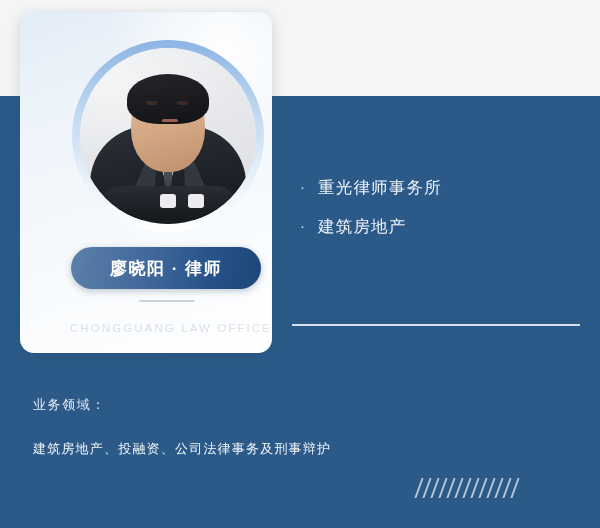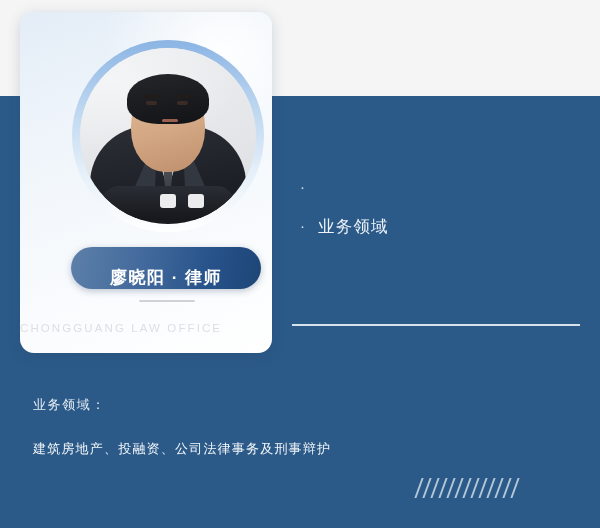--- a/index.html
+++ b/index.html
@@ -238,6 +238,7 @@
 
   <div class="info-row">
     <span class="info-bullet">·</span>
+    <span class="info-text">重光律师事务所</span>
   </div>
 
   <div class="info-row">

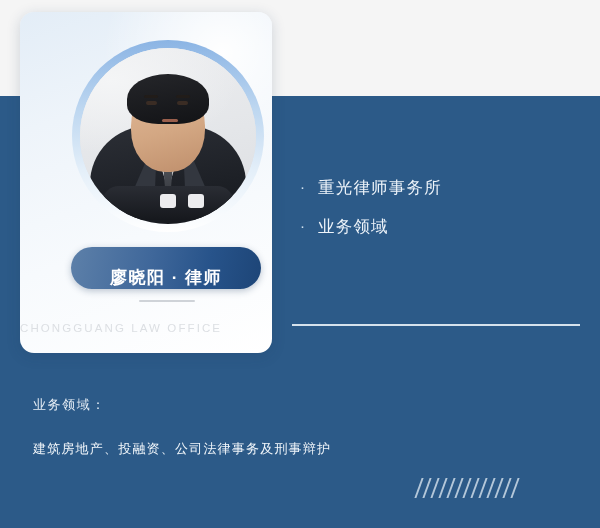--- a/index.html
+++ b/index.html
@@ -243,7 +243,7 @@
 
   <div class="info-row">
     <span class="info-bullet">·</span>
-    <span class="info-text">业务领域</span>
+    <span class="info-text">建筑房地产</span>
   </div>
 
 </div>

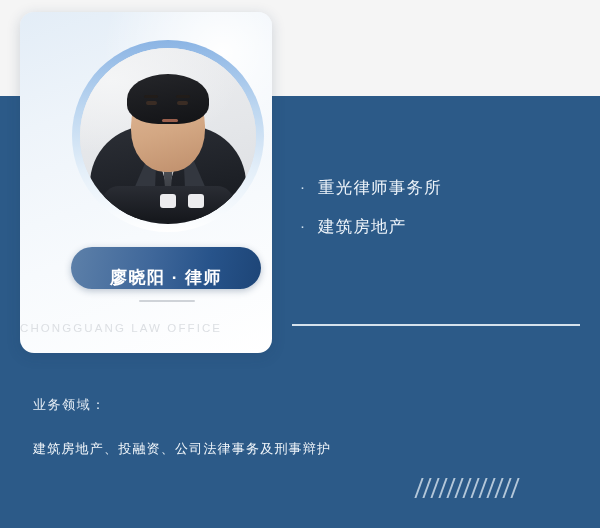--- a/index.html
+++ b/index.html
@@ -139,7 +139,7 @@
     border-radius:21px;
     background:linear-gradient(100deg,#5d80a9 0%,#3f679a 42%,#27538a 72%,#1d4577 100%);
     box-shadow:0 2px 7px rgba(20,50,85,.28);
-    display:flex; align-items:flex-end; justify-content:center;
+    display:flex; align-items:center; justify-content:center;
   }
   #name-badge-label {
     color:#ffffff; font-size:17px; font-weight:bold; letter-spacing:1.5px;

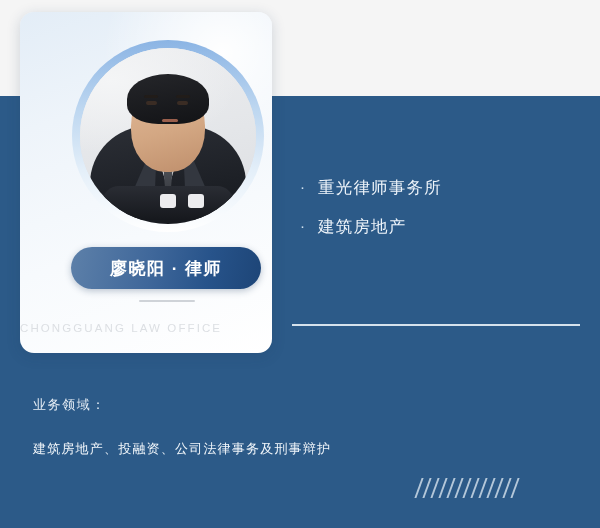--- a/index.html
+++ b/index.html
@@ -152,7 +152,7 @@
     background:#cfd3d8; border-radius:1px;
   }
   #org-latin {
-    position:absolute; left:0; top:310px; width:252px; text-align:left;
+    position:absolute; left:0; top:310px; width:252px; text-align:right;
     color:#dcdfe3; font-size:11.5px; letter-spacing:2.1px; white-space:nowrap;
   }
 

